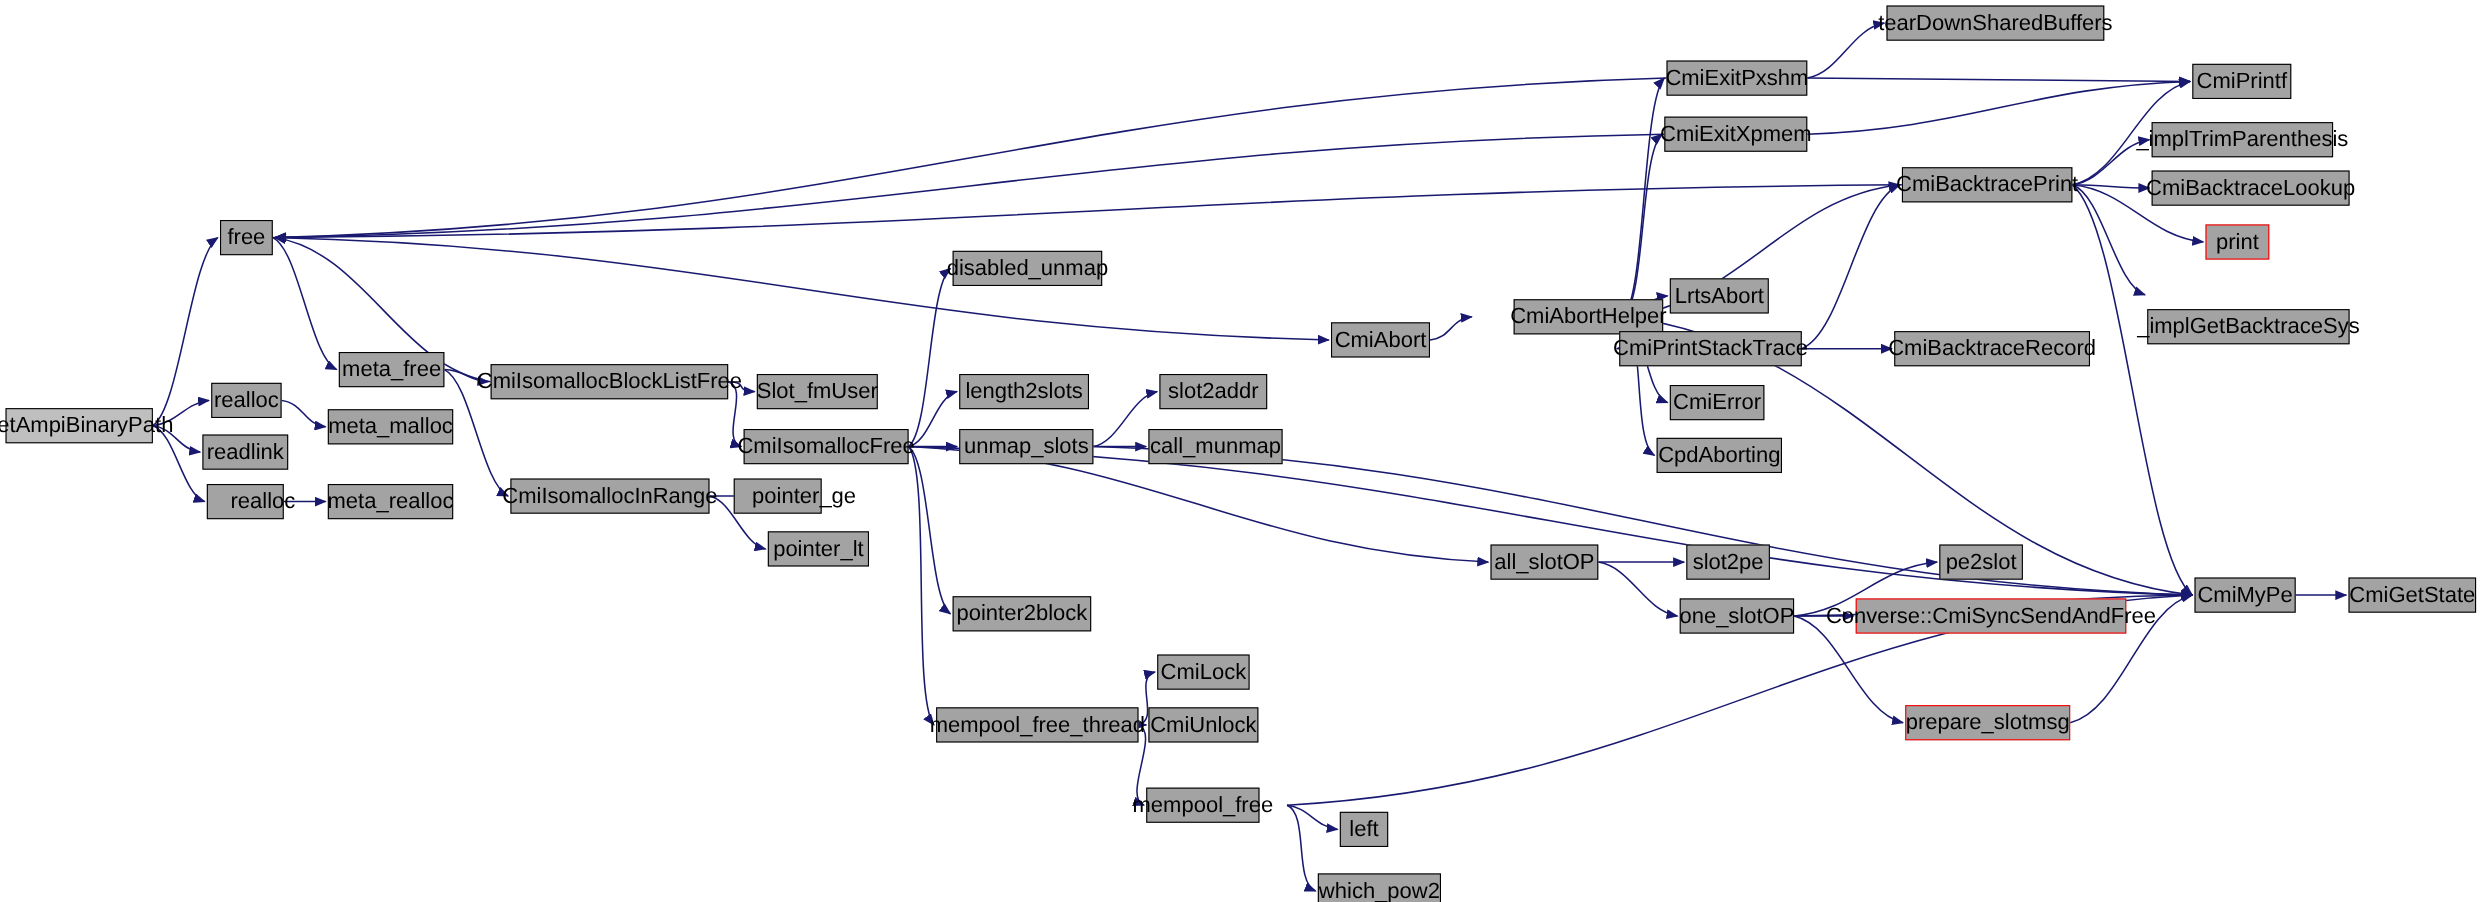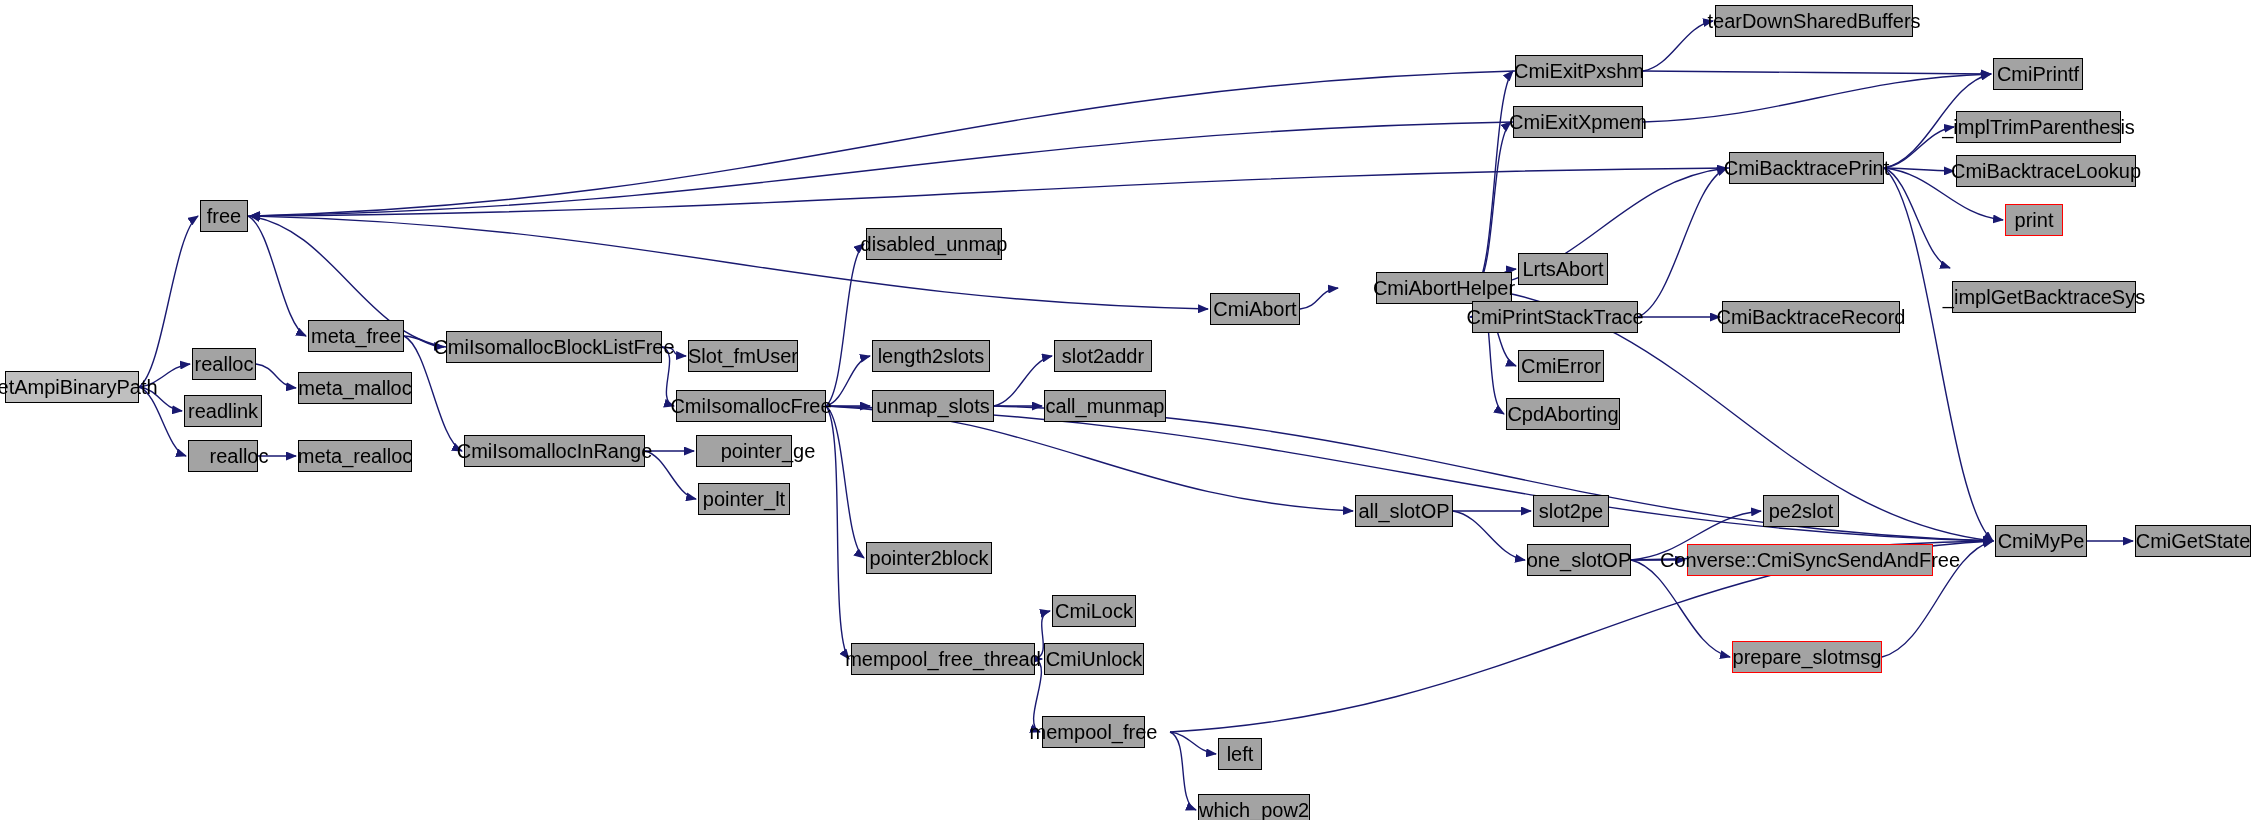--- a/index.html
+++ b/index.html
@@ -147,7 +147,7 @@
       <div class="node" style="left: 676px; top: 390px; width: 150px; height: 32px;">
         <span>CmiIsomallocFree</span>
       </div>
-      <div class="node" style="left: 696px; top: 435px; width: 96px; height: 32px; padding-left: 48px;">
+      <div class="node" style="left: 667px; top: 435px; width: 80px; height: 32px; padding-left: 48px;">
         <span>pointer_ge</span>
       </div>
       <div class="node" style="left: 698px; top: 483px; width: 92px; height: 32px;">

